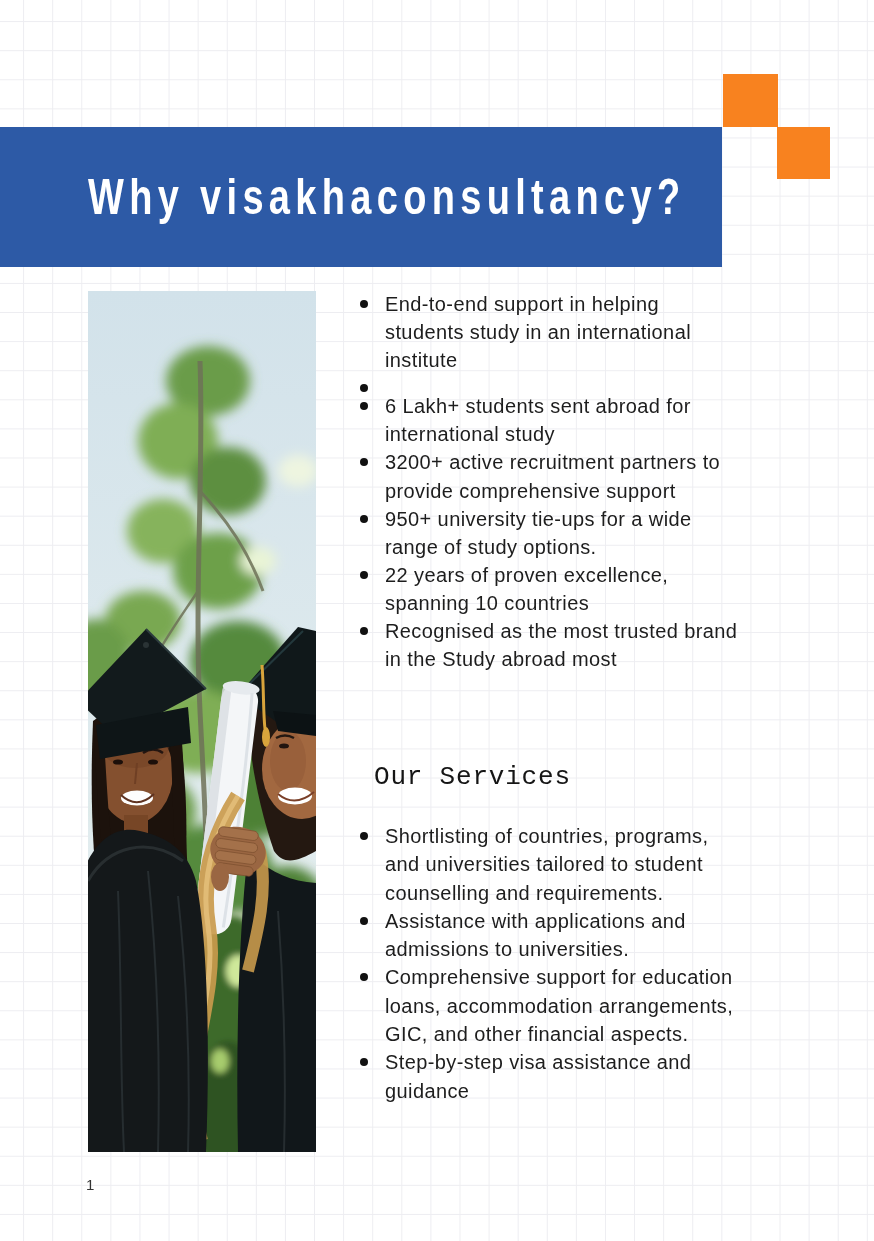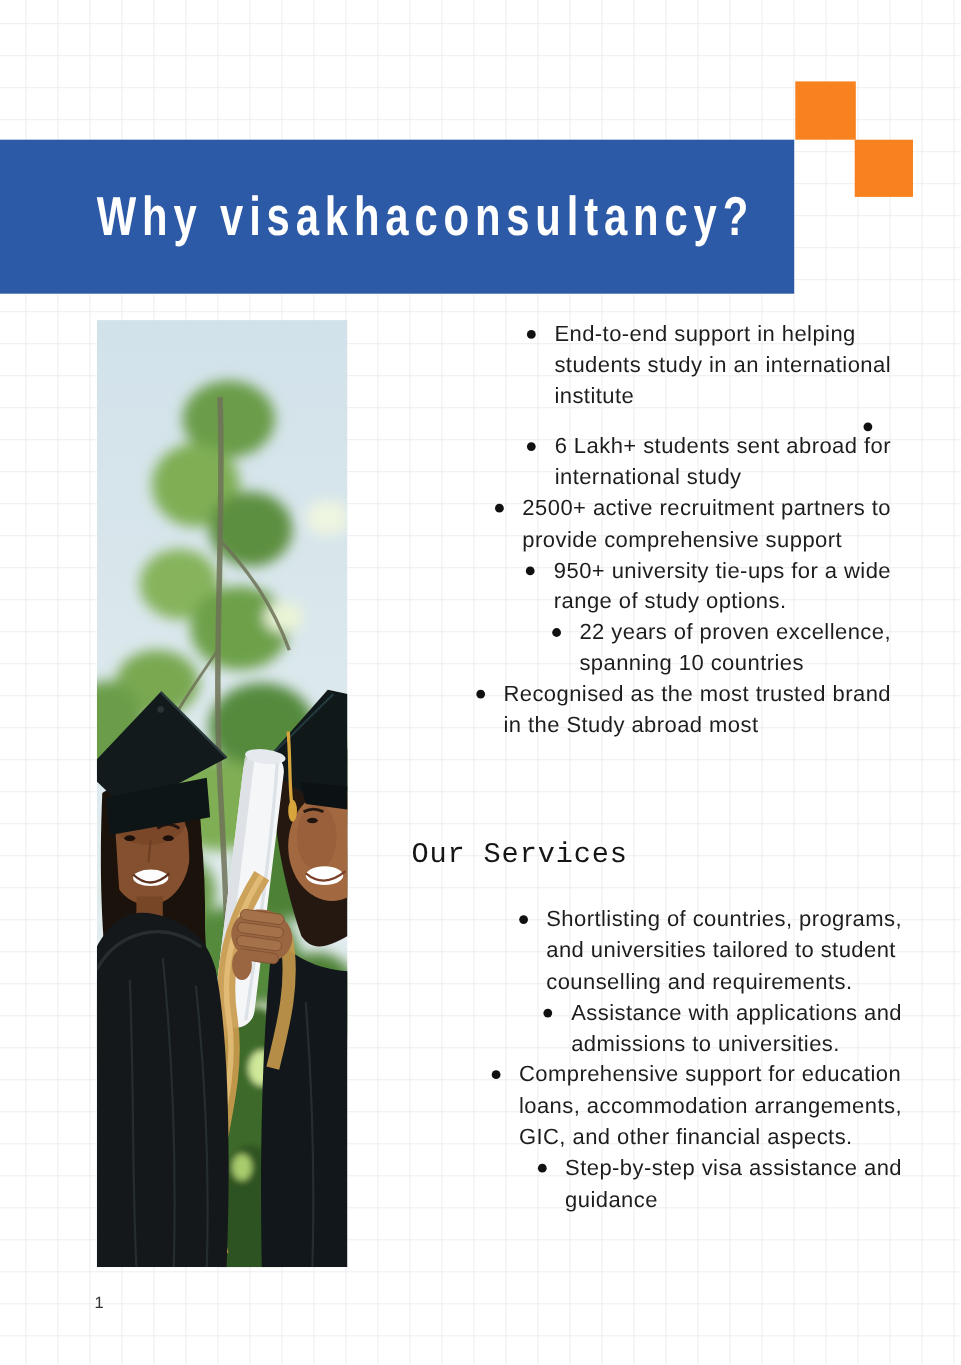--- a/index.html
+++ b/index.html
@@ -47,7 +47,6 @@
   ul.bullets li{
     display:flex;
     align-items:flex-start;
-    justify-content:flex-end;
   }
   .dot{
     flex:0 0 8px;

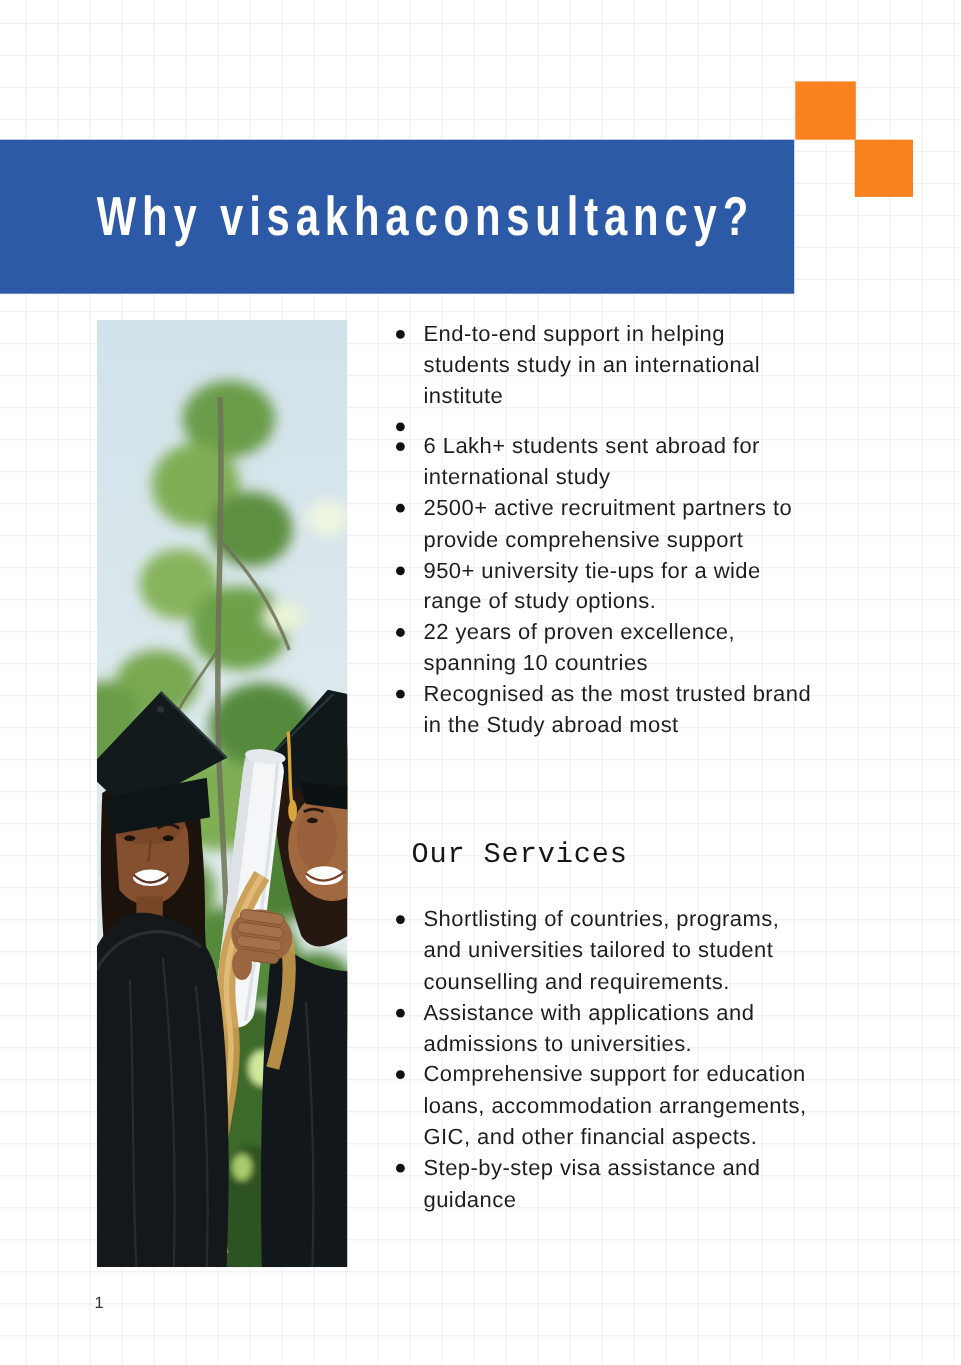--- a/index.html
+++ b/index.html
@@ -225,7 +225,7 @@
       </li>
     <li>
         <span class="dot"></span>
-        <span class="btext">2500+ active recruitment partners to
+        <span class="btext">3200+ active recruitment partners to
 provide comprehensive support</span>
       </li>
     <li>

